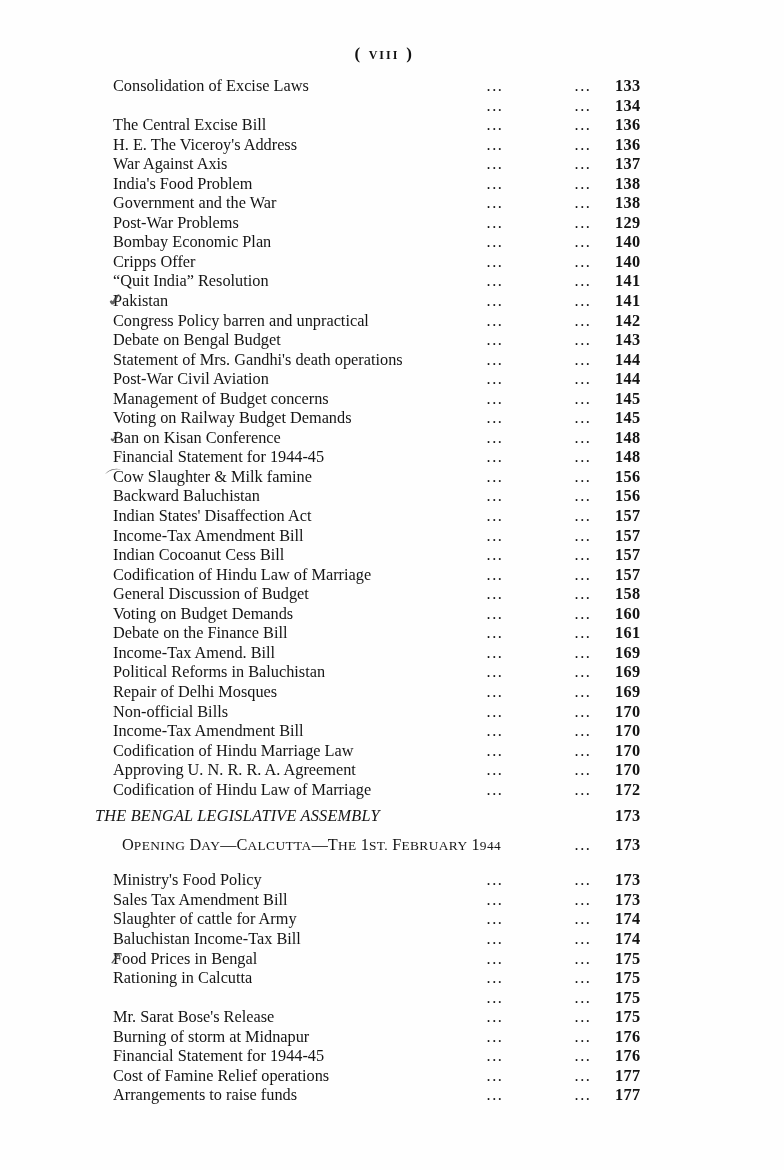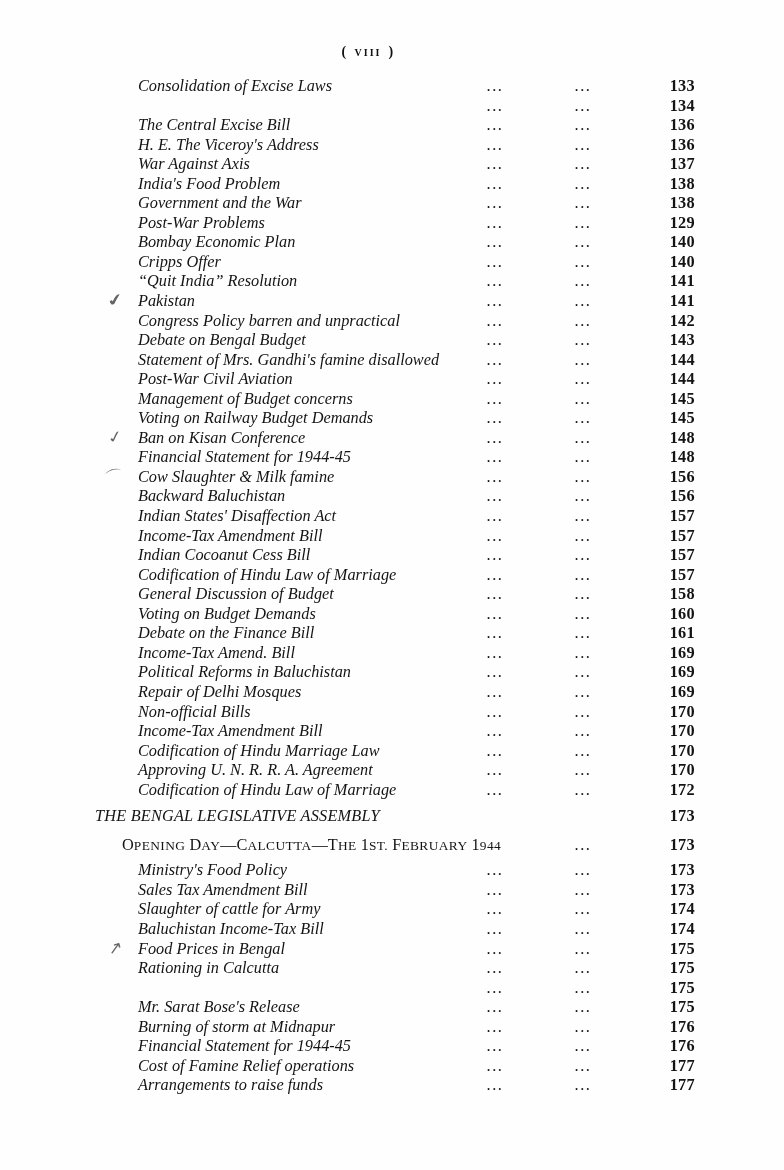--- a/index.html
+++ b/index.html
@@ -30,10 +30,11 @@
     left: 0;
     width: 736px;
     text-align: center;
-    font-size: 14px;
+    font-size: 17px;
     font-weight: bold;
     letter-spacing: 1.5px;
     color: #111;
+    padding-left: 16px;
   }
   #folio .paren { font-weight: bold; }
   #folio .num {

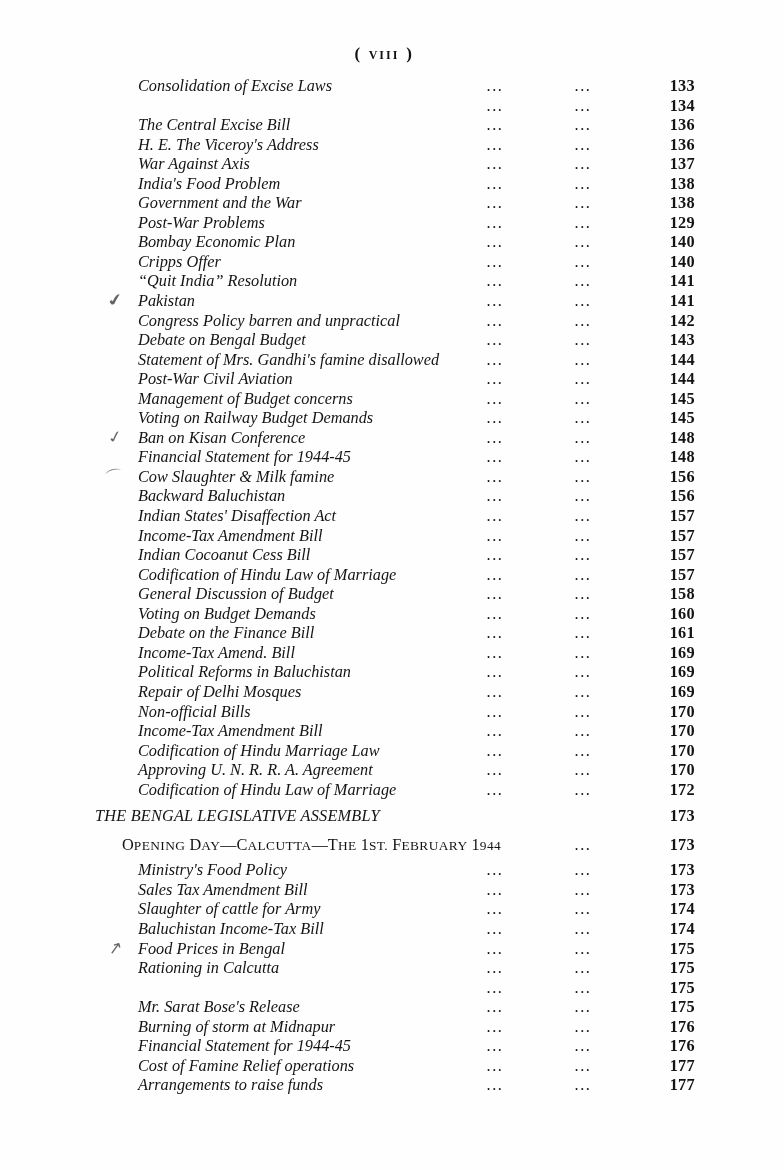--- a/index.html
+++ b/index.html
@@ -82,9 +82,8 @@
 
   .label {
     flex: 0 0 auto;
-    margin-left: 43px;
+    margin-left: 18px;
     padding-right: 6px;
-    font-style: italic;
   }
 
   .dots {

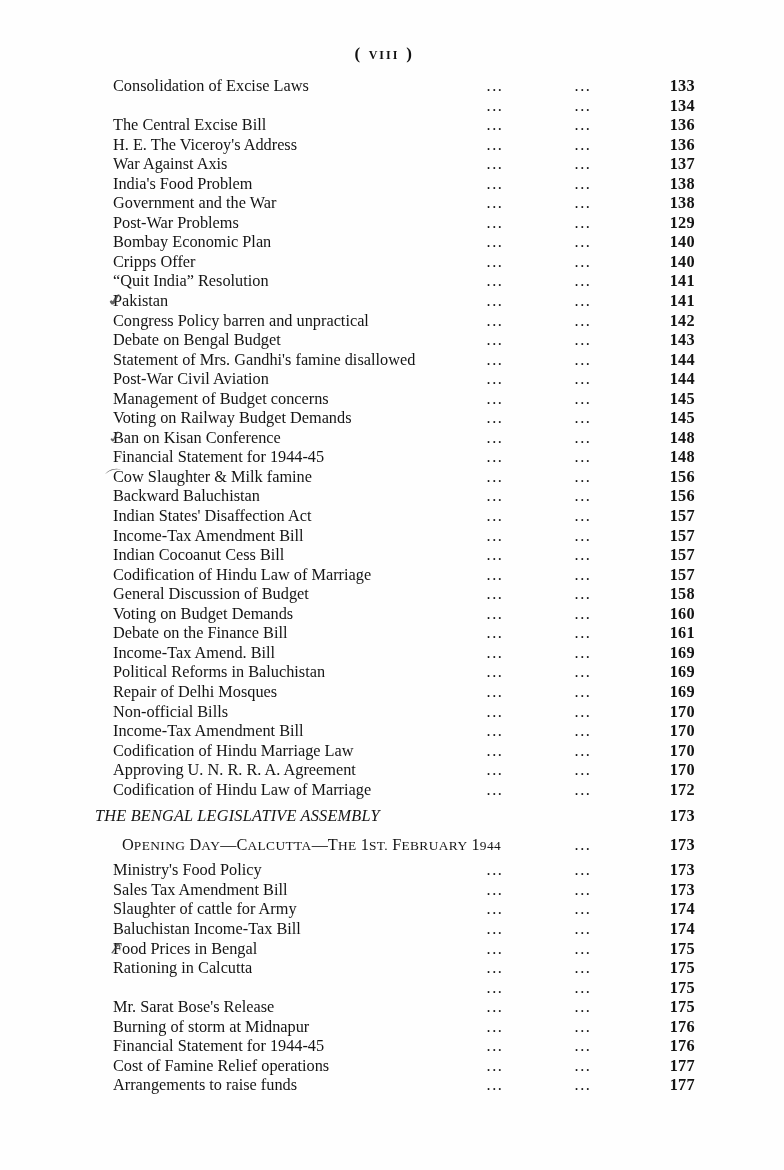--- a/index.html
+++ b/index.html
@@ -100,7 +100,6 @@
     position: absolute;
     left: 520px;
     width: 80px;
-    text-align: right;
     font-weight: bold;
     font-size: 16.3px;
     letter-spacing: .3px;

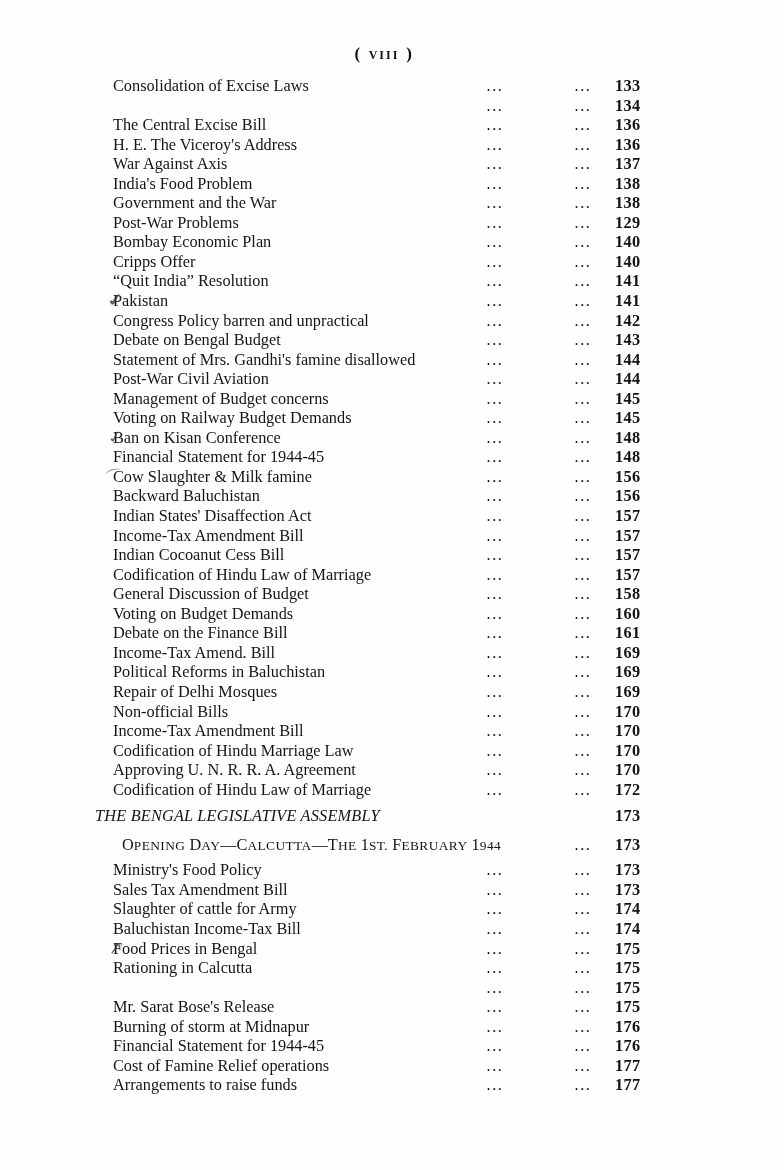--- a/index.html
+++ b/index.html
@@ -242,7 +242,7 @@
           <span class="page-no">143</span>
         </div>
         <div class="row">
-          <span class="label">Statement of Mrs. Gandhi's famine disallowed</span>
+          <span class="label">Statement of Mrs. Gandhi's death operations</span>
           <span class="dots c1">...</span>
           <span class="dots c2">...</span>
           <span class="page-no">144</span>

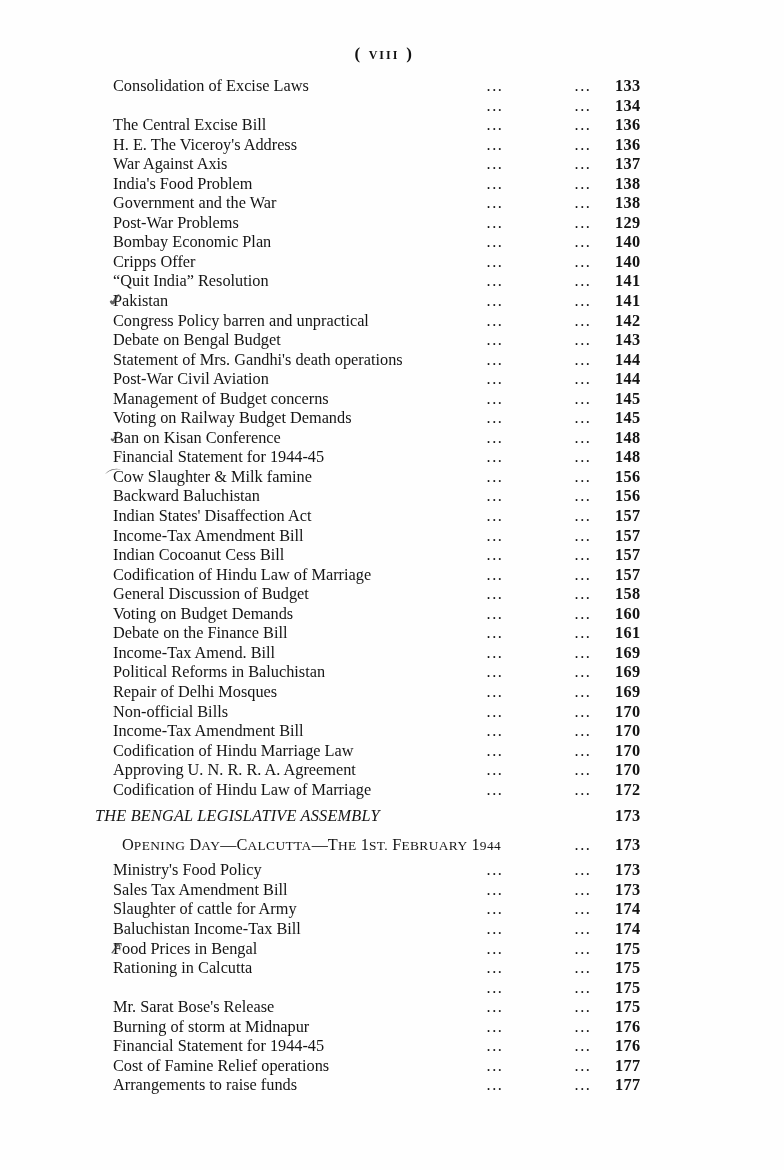--- a/index.html
+++ b/index.html
@@ -131,7 +131,7 @@
     height: 19.55px;
     line-height: 19.55px;
     margin-top: 9px;
-    margin-bottom: 6px;
+    margin-bottom: 16px;
     white-space: nowrap;
   }
   .sub-row .sub-title {

